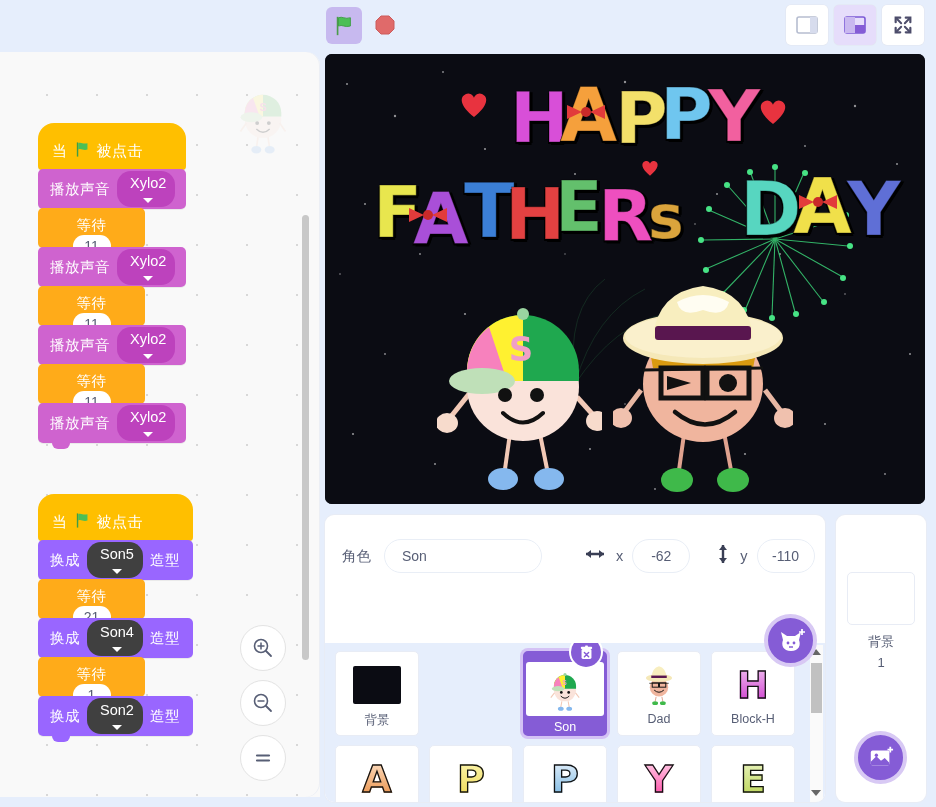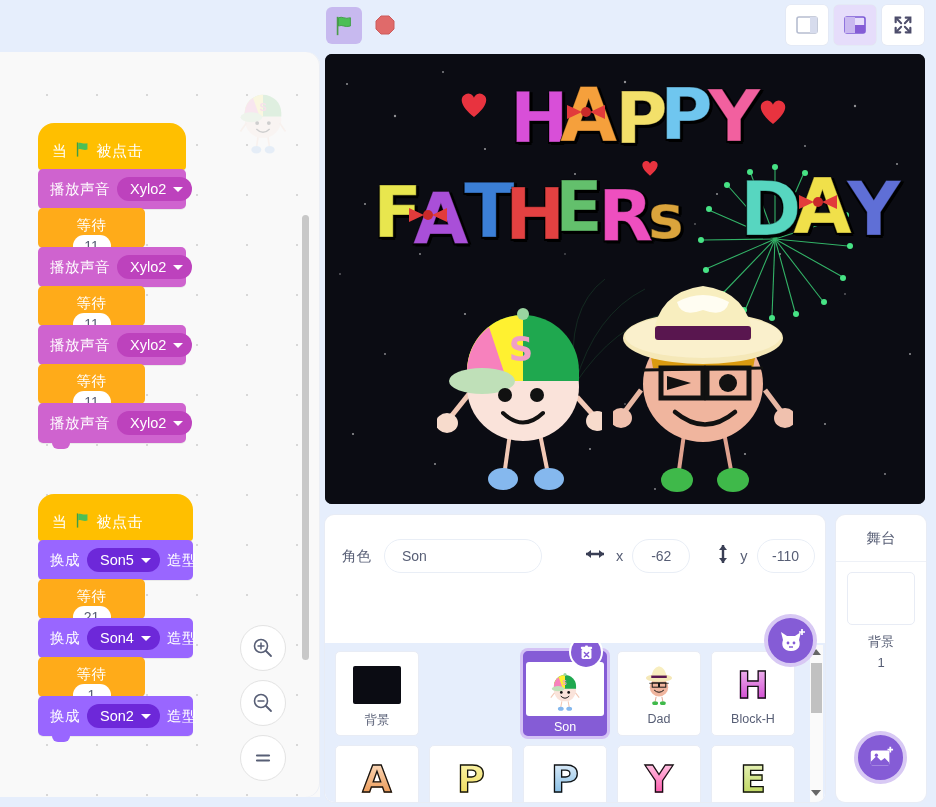--- a/index.html
+++ b/index.html
@@ -78,7 +78,7 @@
   .dropdown {
     display:inline-flex; align-items:center; gap:7px;
     border-radius:14px; padding:4px 9px 4px 13px; margin:0 7px;
-    font-size:14.5px; color:#fff;
+    font-size:14.5px; color:#fff;flex-direction:column;
   }
   .b-sound .dropdown { background:#bd42bd; }
   .b-looks .dropdown { background:#6d28d9; }

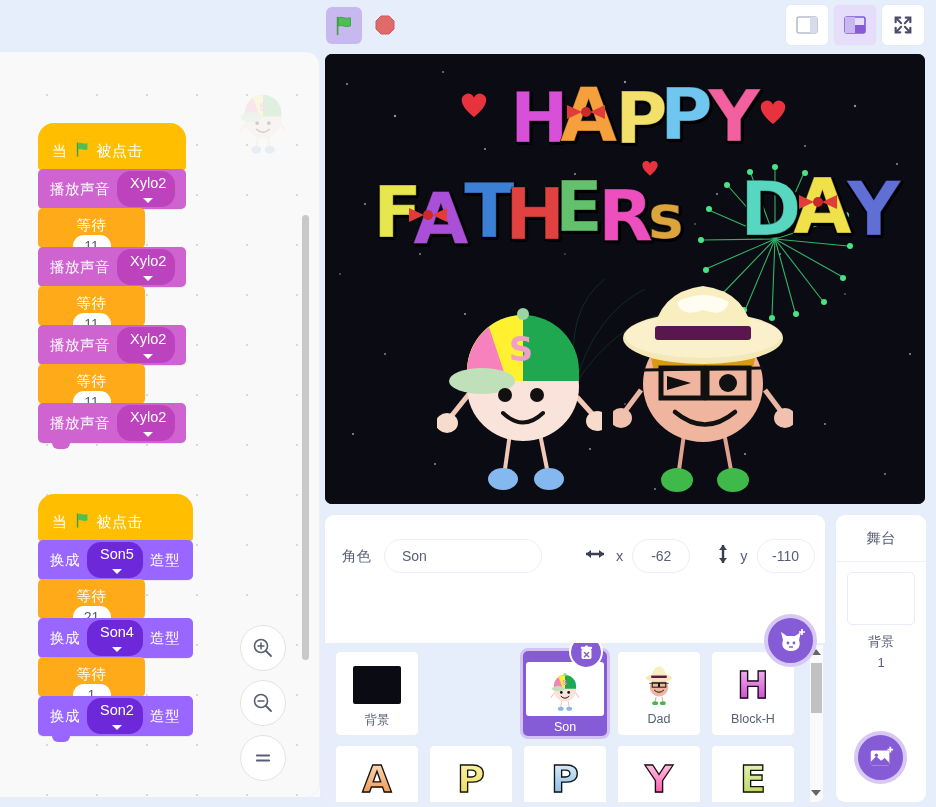--- a/index.html
+++ b/index.html
@@ -717,7 +717,6 @@
   </div>
 
   <div id="stage-panel">
-    <div id="stage-panel-head">舞台</div>
     <div id="stage-thumb"></div>
     <div id="stage-bg-name">背景</div>
     <div id="stage-bg-count">1</div>

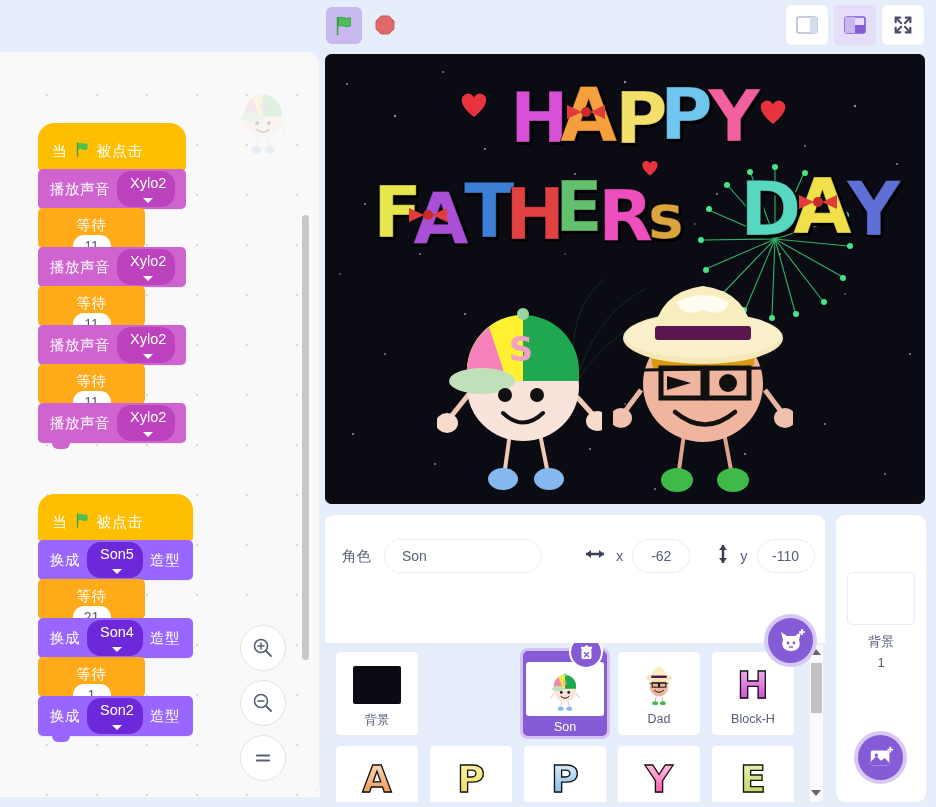--- a/index.html
+++ b/index.html
@@ -81,7 +81,7 @@
     font-size:14.5px; color:#fff;flex-direction:column;
   }
   .b-sound .dropdown { background:#bd42bd; }
-  .b-looks .dropdown { background:#6d28d9; }
+  .b-looks .dropdown { background:#404040; }
   .caret { width:0; height:0; border-left:5px solid transparent; border-right:5px solid transparent;
            border-top:5px solid #fff; }
   .numfield {

